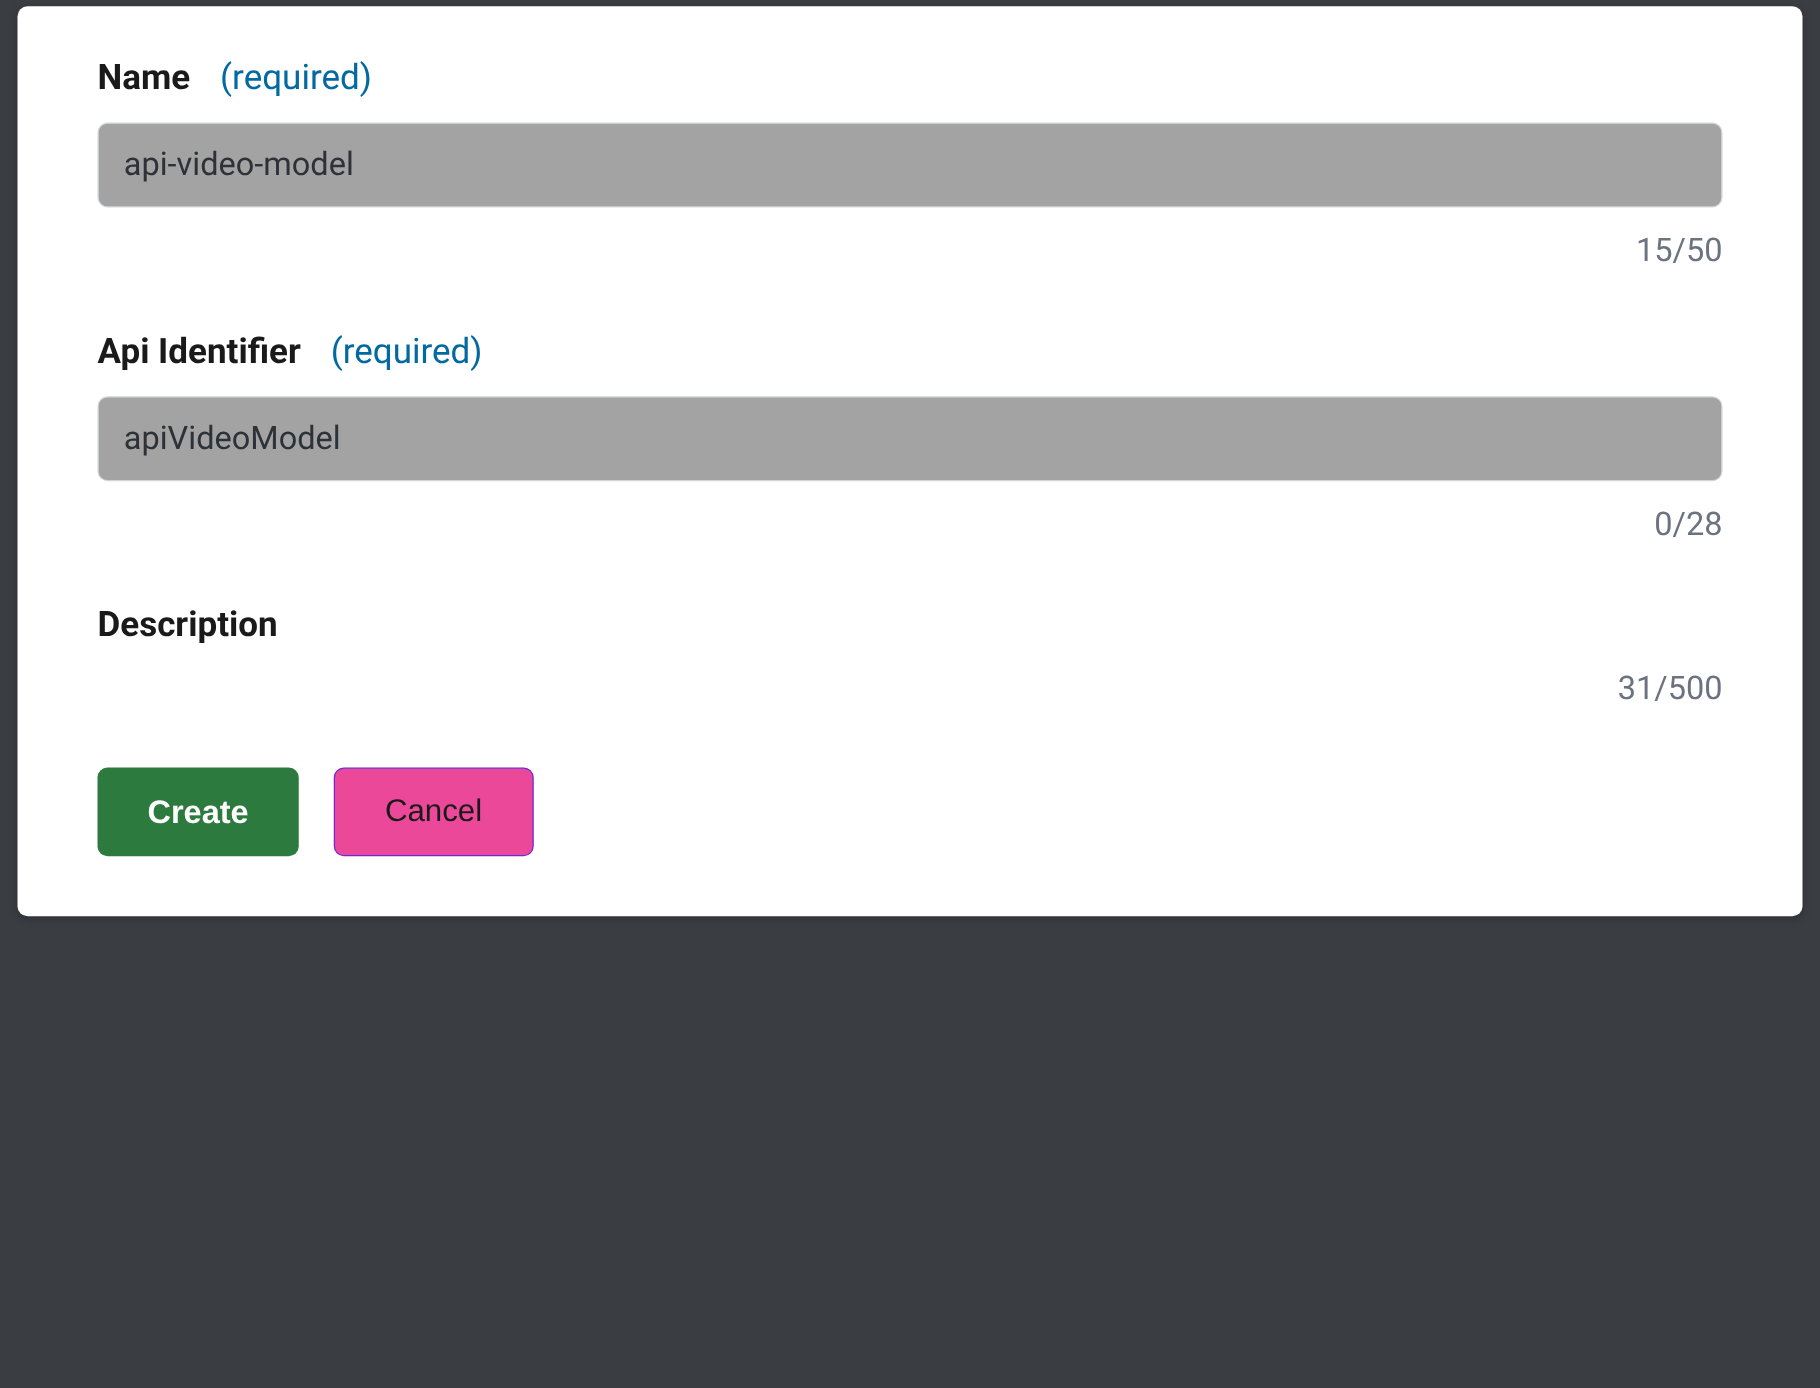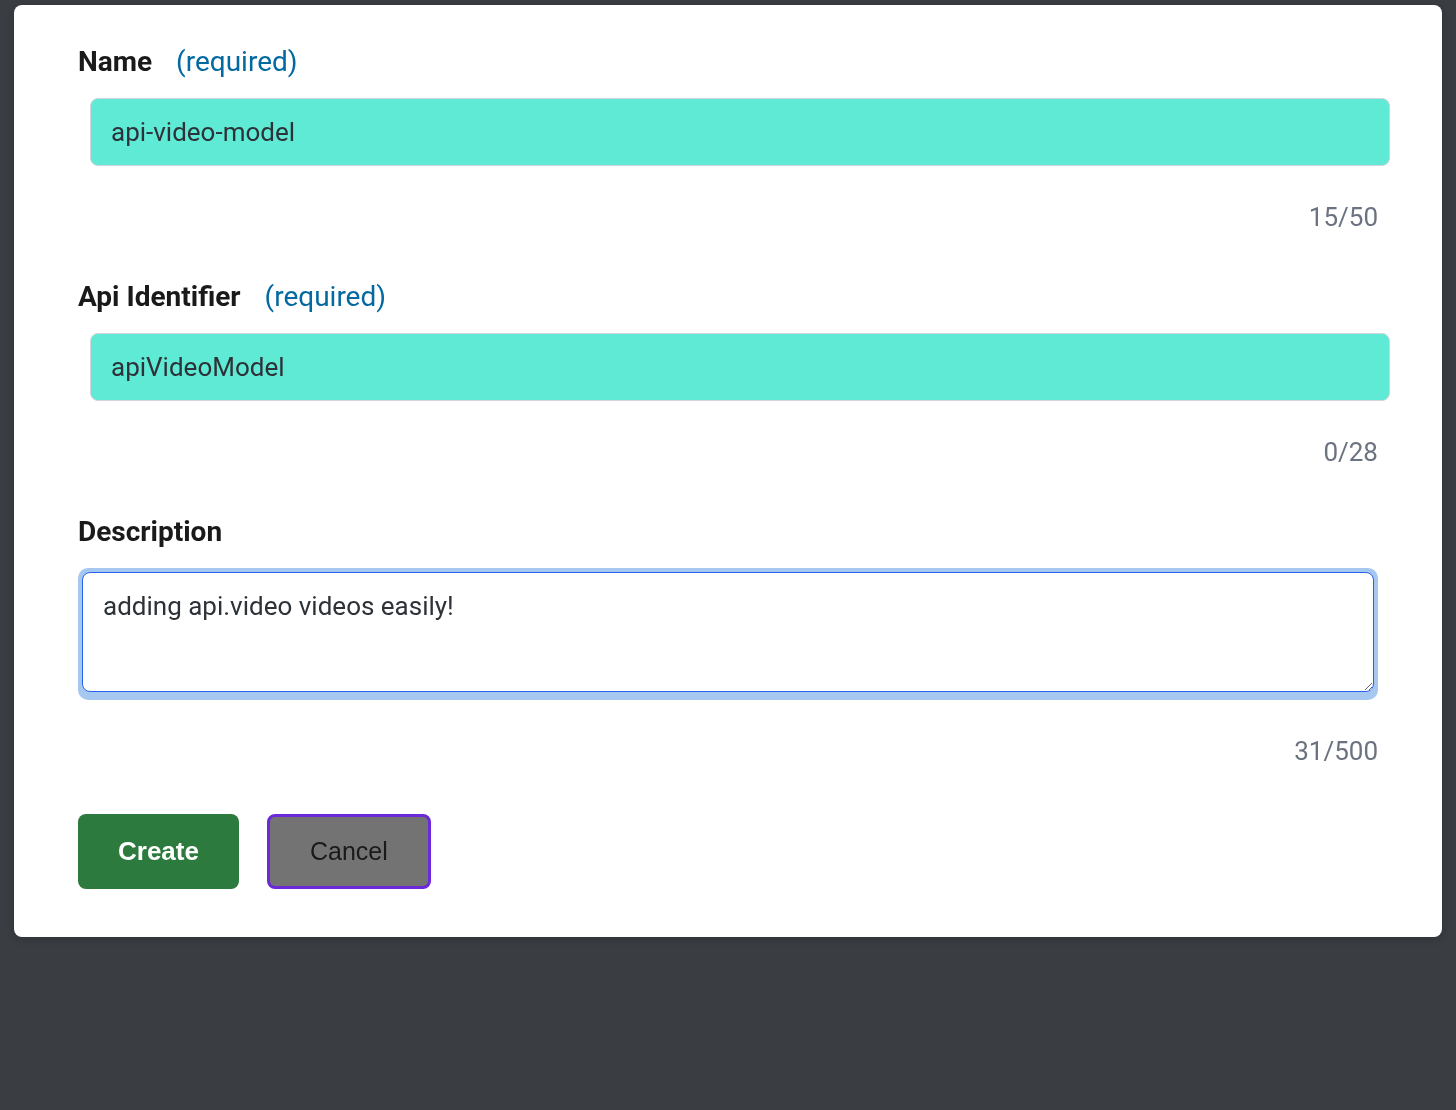--- a/index.html
+++ b/index.html
@@ -76,9 +76,8 @@
       color: #2d3239;
       border: 1px solid #d1d5db;
       border-radius: 8px;
-      background: #5eead4;
+      background: #a3a3a3;
       outline: none;
-      margin-left: 12px;
     }
     .textarea-input {
       width: 100%;

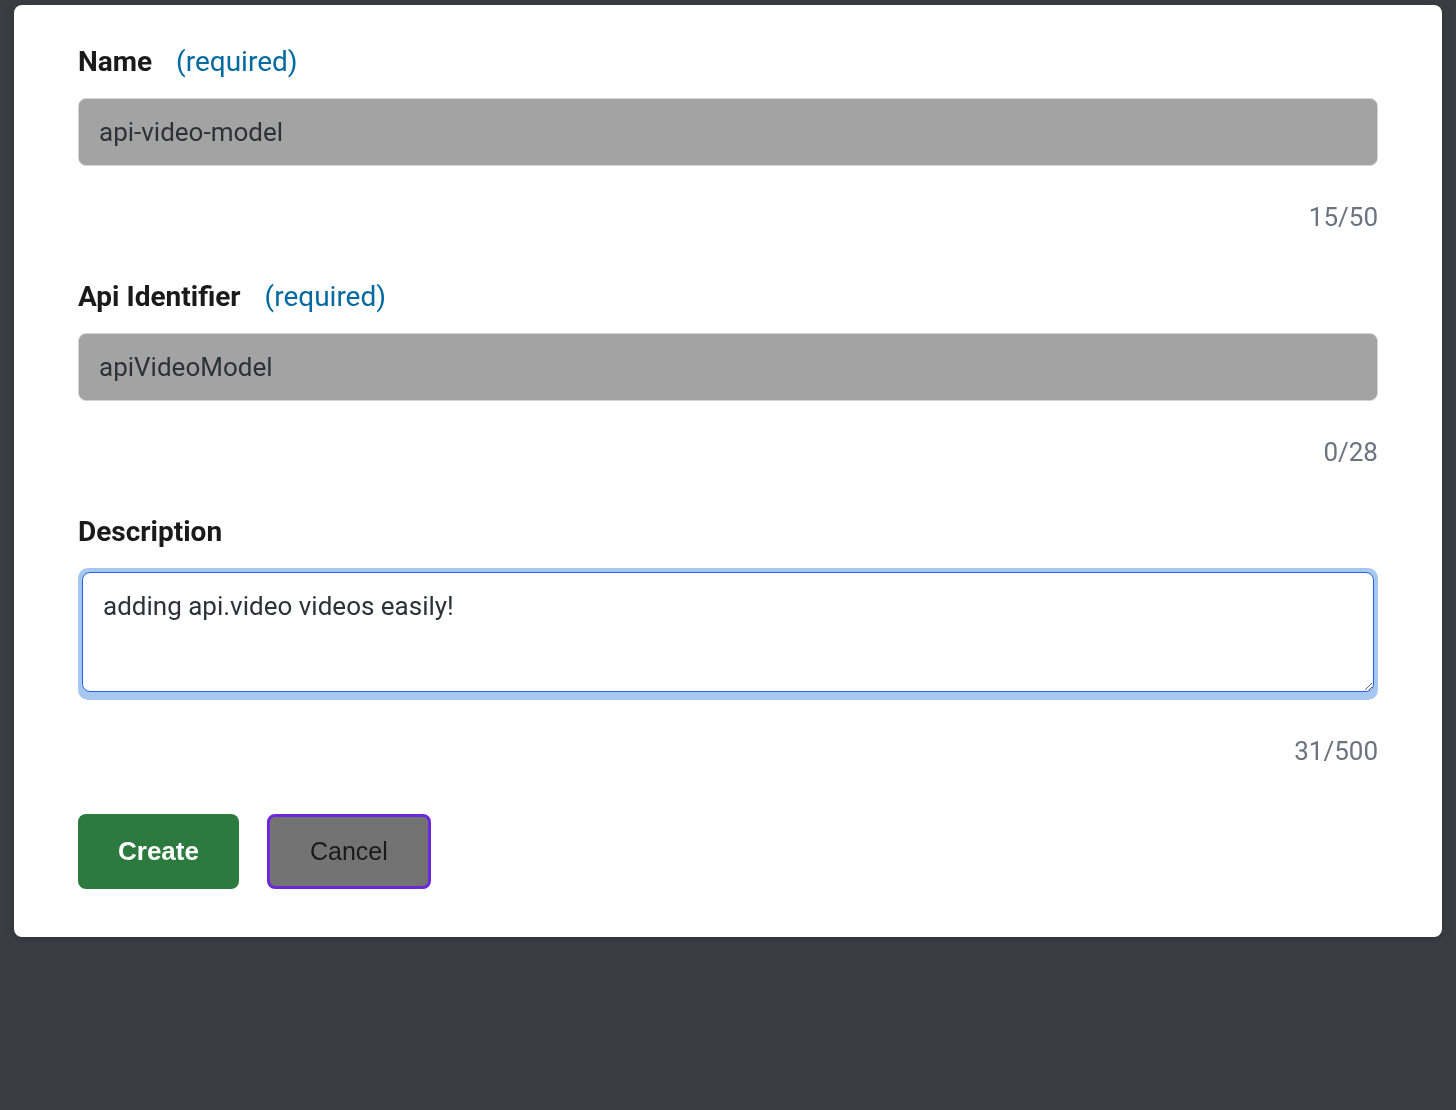--- a/index.html
+++ b/index.html
@@ -109,7 +109,7 @@
       display: flex;
       justify-content: flex-end;
       align-items: center;
-      margin-top: 36px;
+      margin-top: 20px;
     }
     .helper-text {
       font-size: 26px;

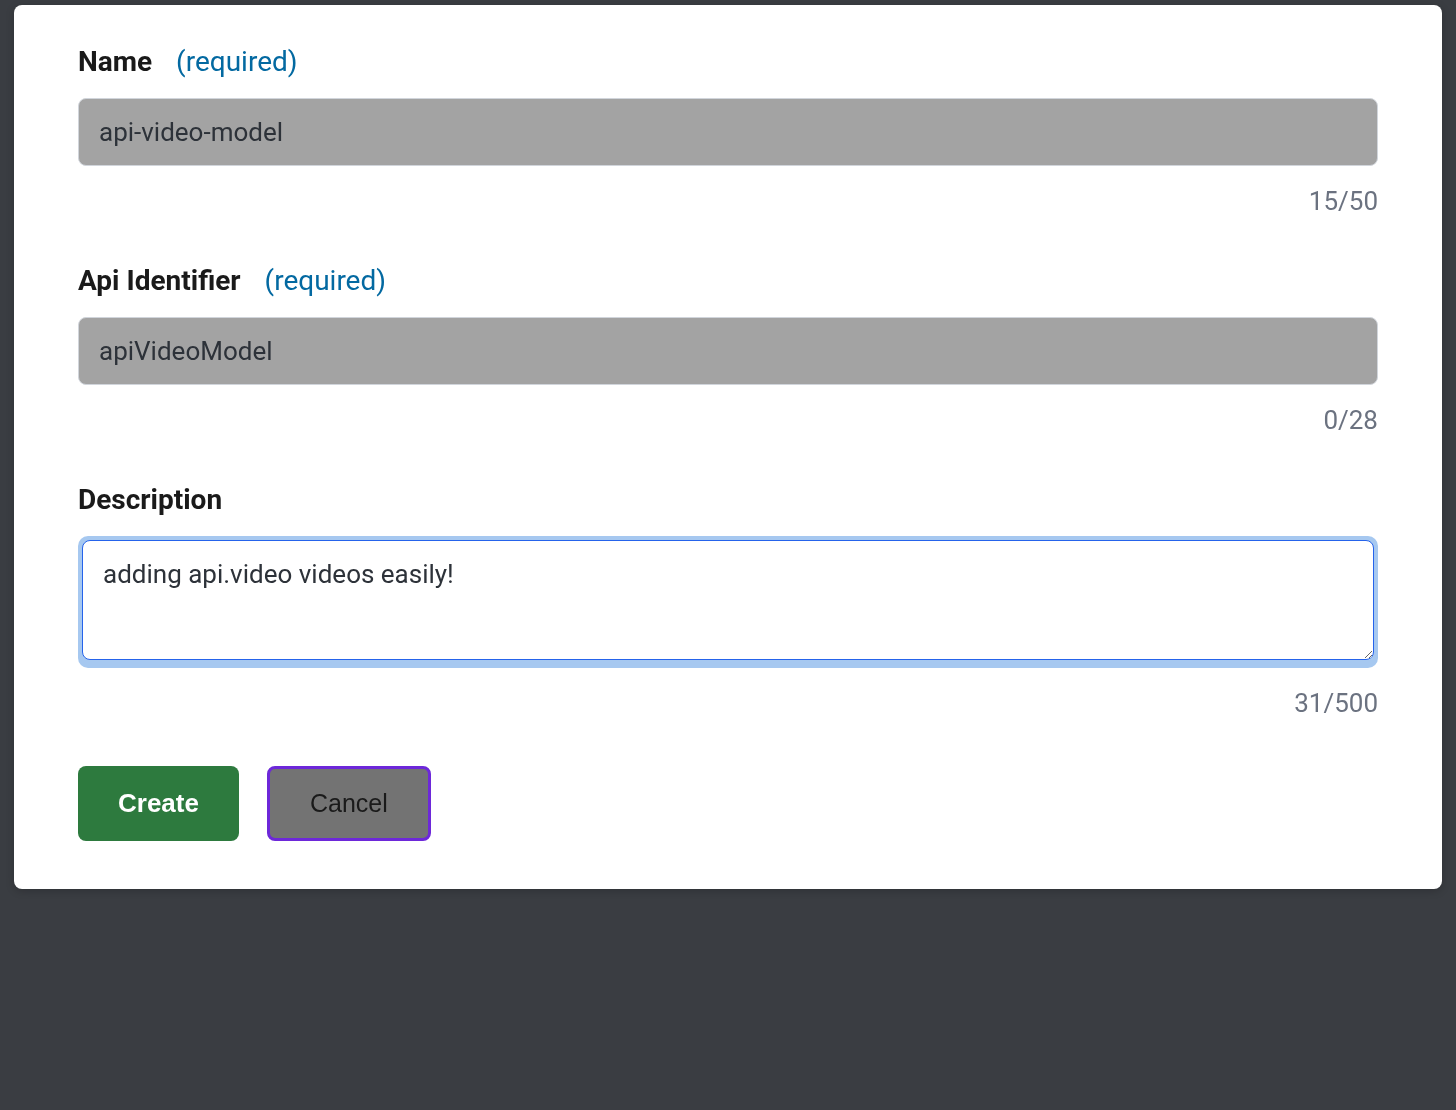--- a/index.html
+++ b/index.html
@@ -174,9 +174,6 @@
 
     <div class="form-group">
       <span class="form-label">Description</span>
-      <div class="textarea-wrapper">
-        <textarea class="textarea-input" style="">adding api.video videos easily!</textarea>
-      </div>
       <div class="helper-row">
         <span class="char-count">31/500</span>
       </div>

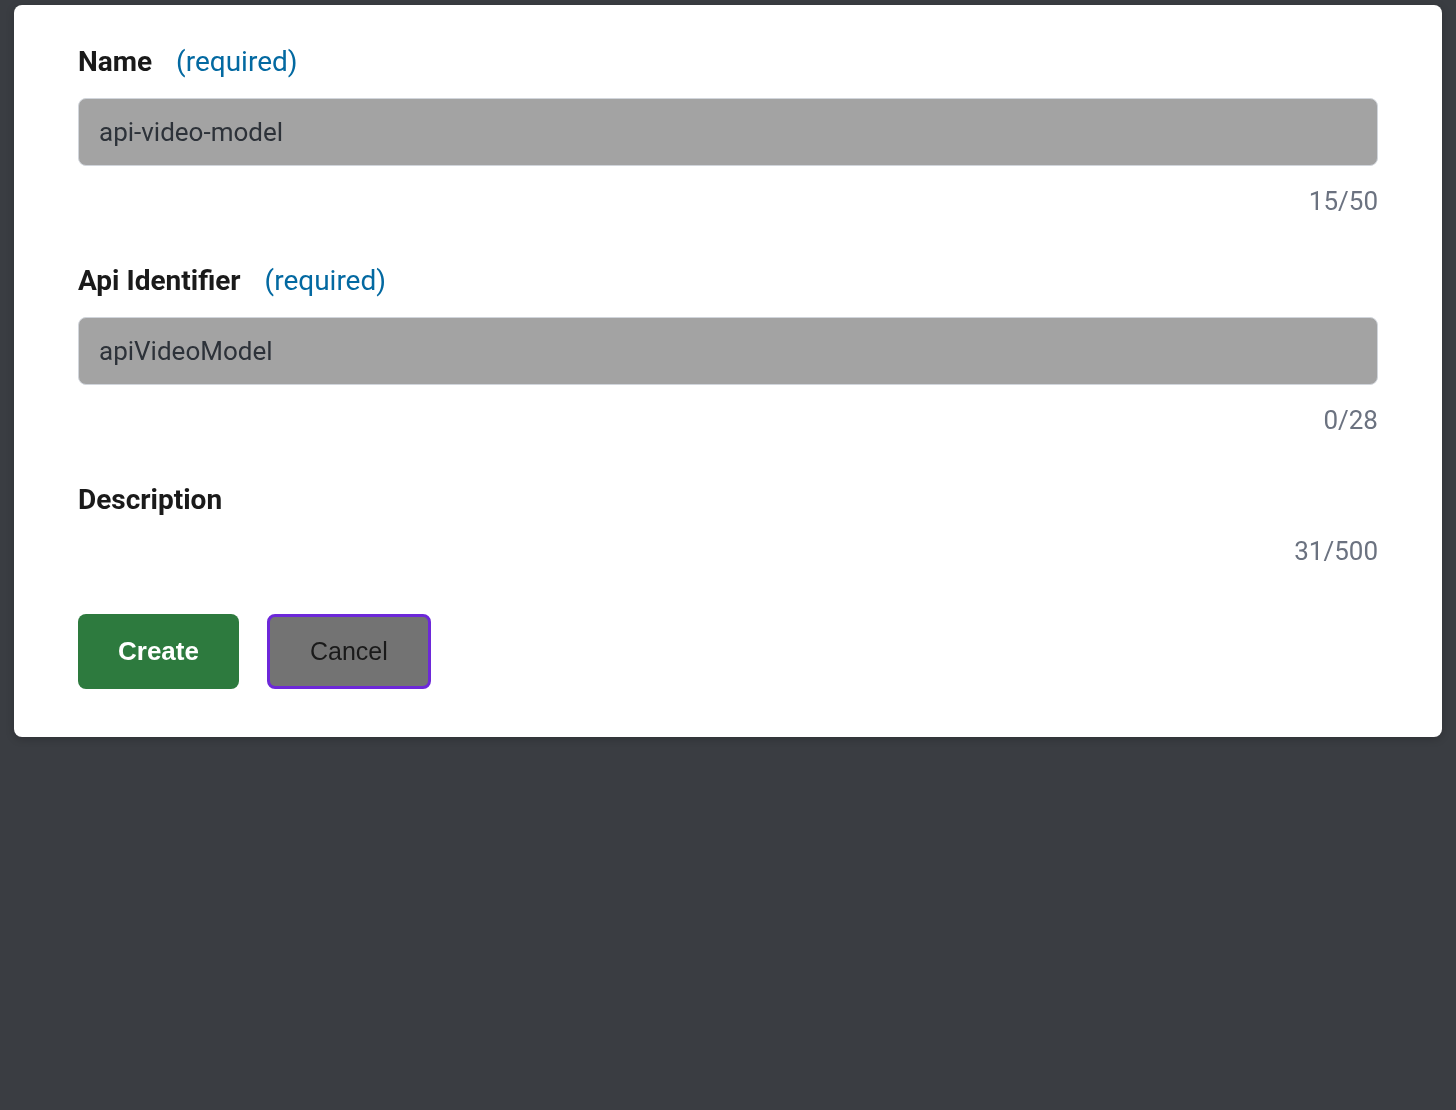--- a/index.html
+++ b/index.html
@@ -137,11 +137,11 @@
       cursor: pointer;
     }
     .btn-secondary {
-      background: #737373;
+      background: #ec4899;
       color: #1a1a1a;
       font-size: 25px;
       font-weight: 500;
-      border: 3px solid #6d28d9;
+      border: 1px solid #6d28d9;
       border-radius: 8px;
       padding: 20px 40px;
       cursor: pointer;

